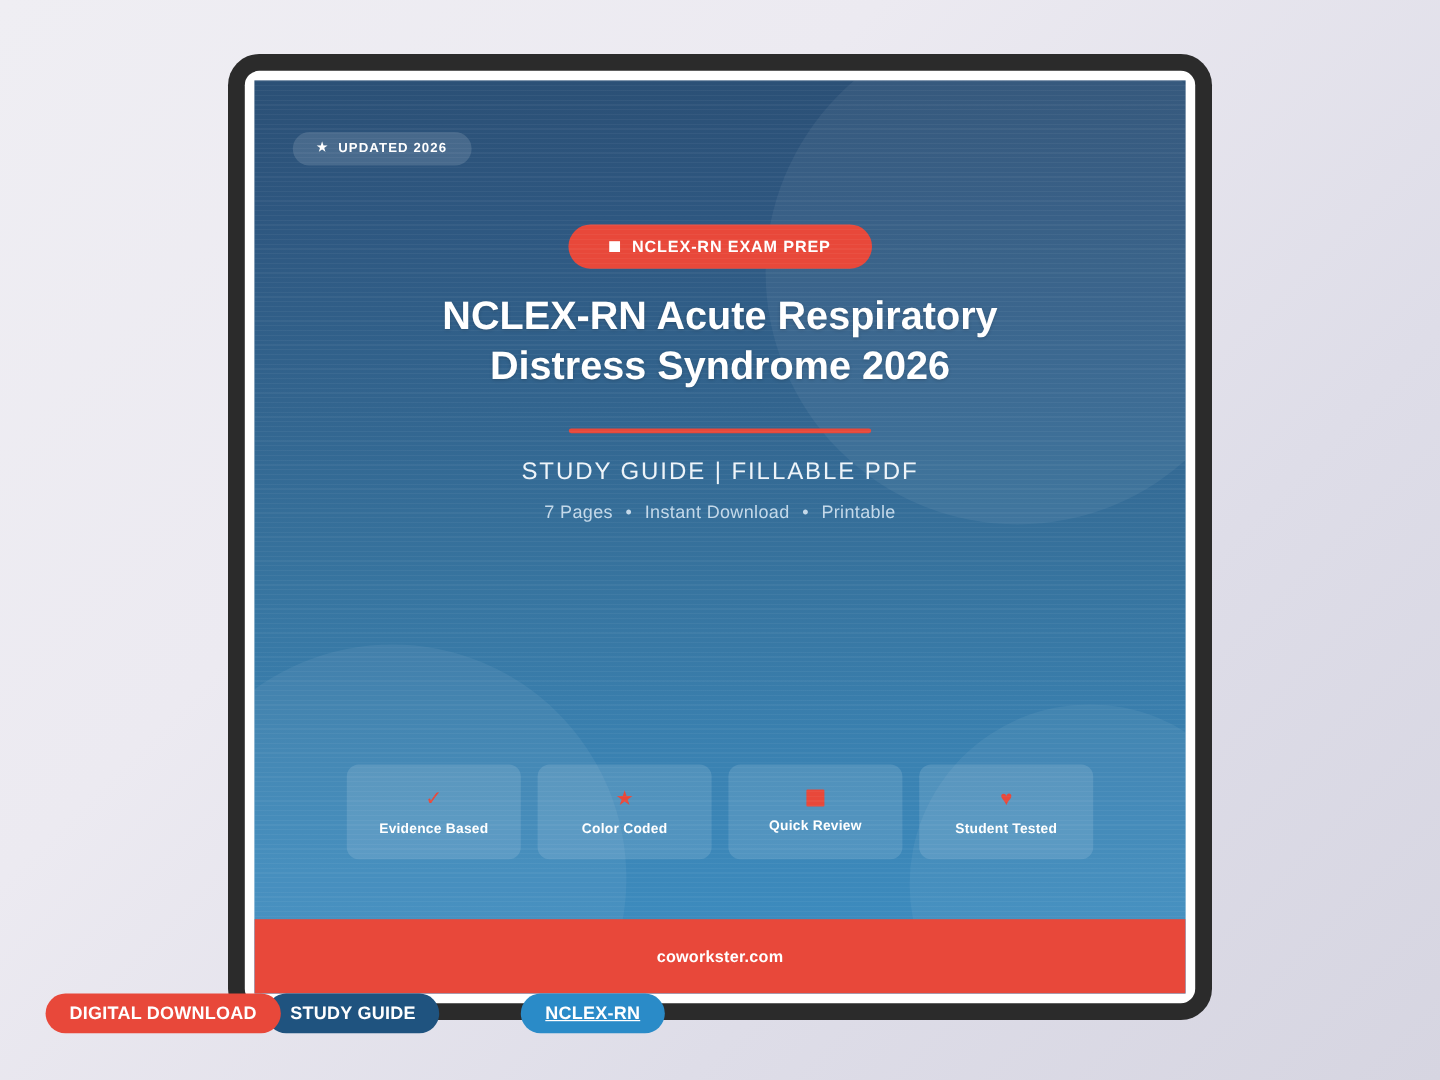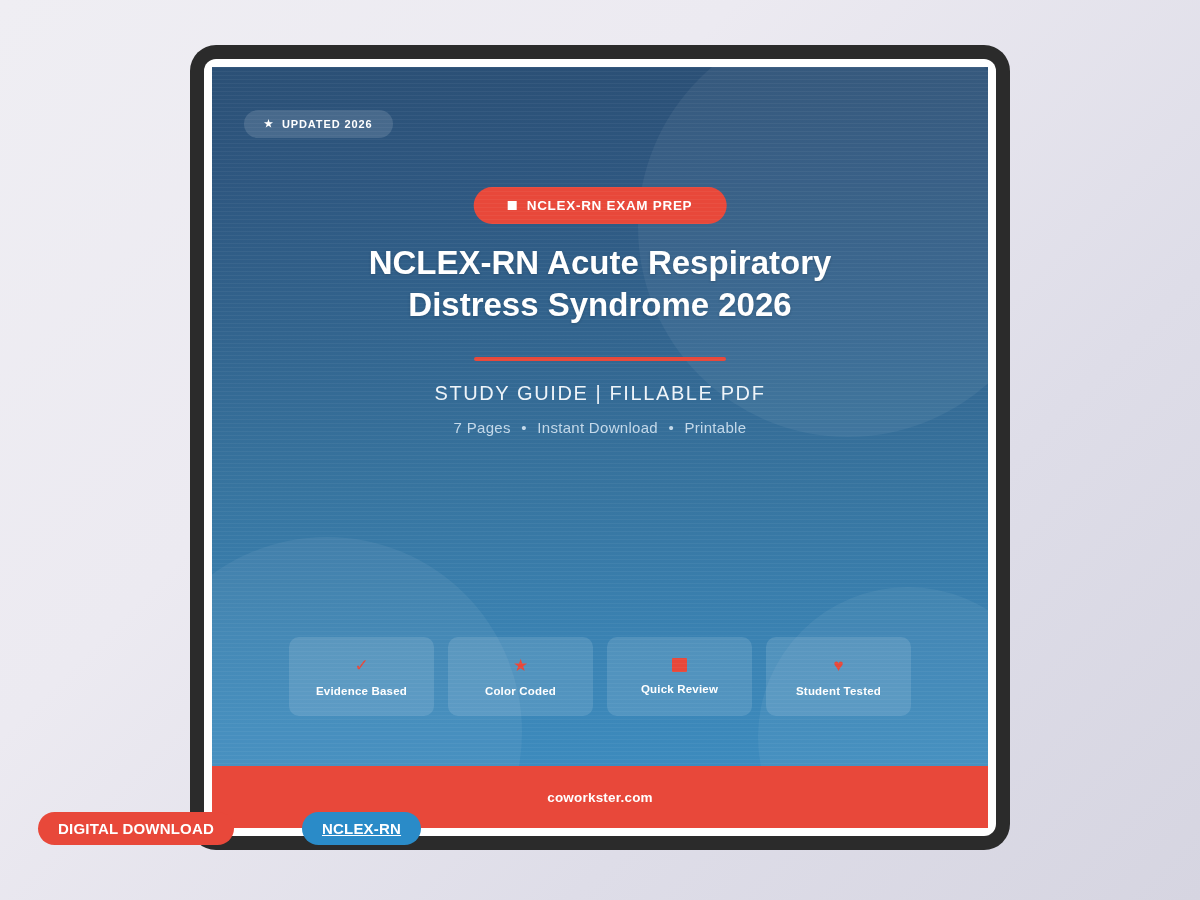--- a/index.html
+++ b/index.html
@@ -220,7 +220,7 @@
   
   .ribbons{
     position:absolute;
-    left:38px; bottom:55px;
+    left:38px; bottom:39px;
     display:flex;
     align-items:center;
     z-index:20;

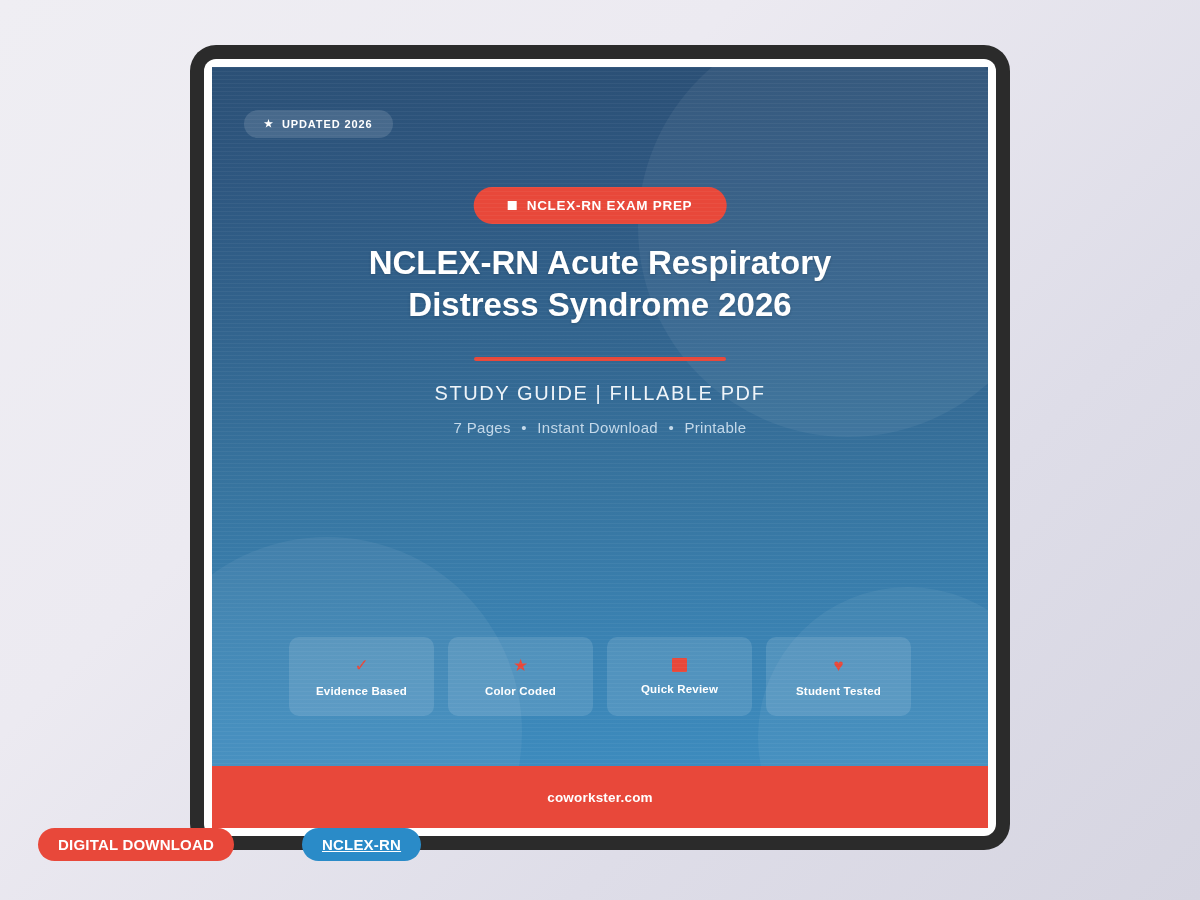--- a/index.html
+++ b/index.html
@@ -338,6 +338,7 @@
 
   <div class="ribbons">
     <span class="ribbon ribbon-download">DIGITAL DOWNLOAD</span>
+    <span class="ribbon ribbon-study">STUDY GUIDE</span>
     <span class="ribbon ribbon-nclex">NCLEX-RN</span>
   </div>
 

